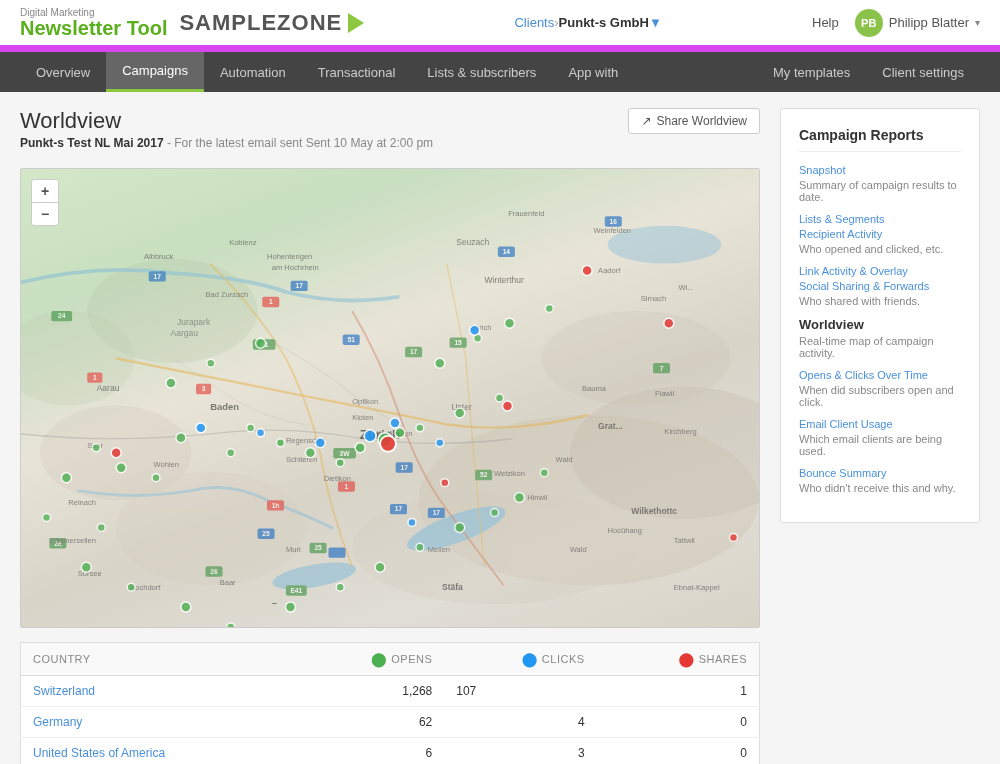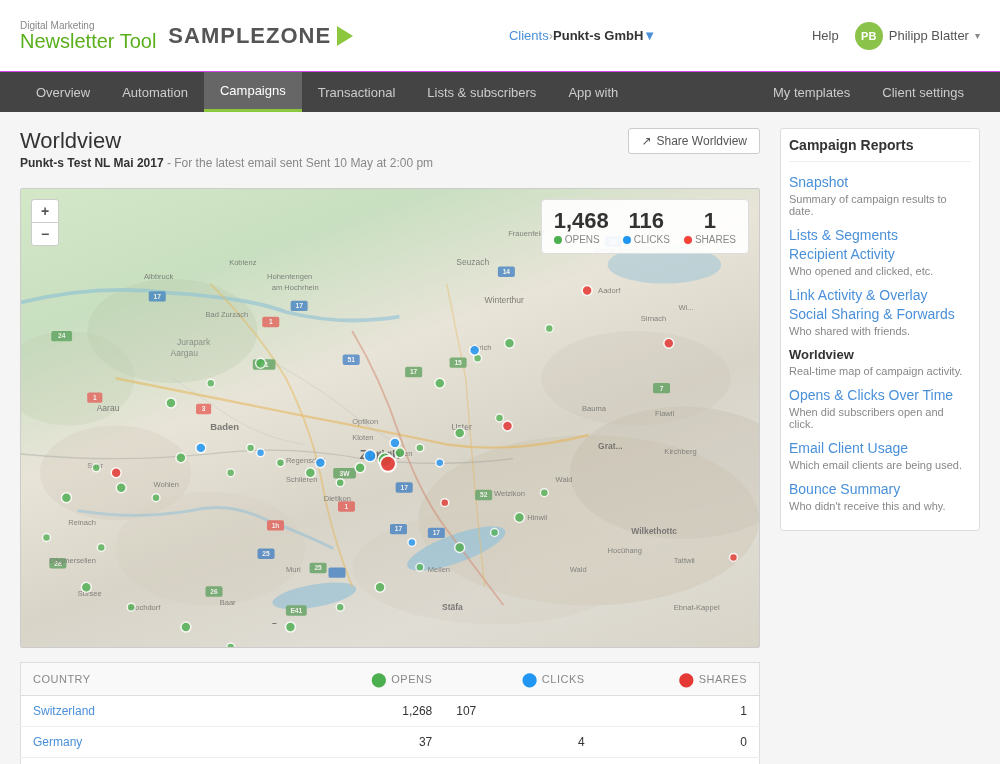--- a/index.html
+++ b/index.html
@@ -8,12 +8,12 @@
     
     .top-header {
       background: #fff;
-      border-bottom: 1px solid #d946ef;
+      border-bottom: 7px solid #d946ef;
       padding: 8px 20px;
       display: flex;
       align-items: center;
       justify-content: space-between;
-      height: 72px;
+      height: 52px;
     }
     .logo-area {
       display: flex;

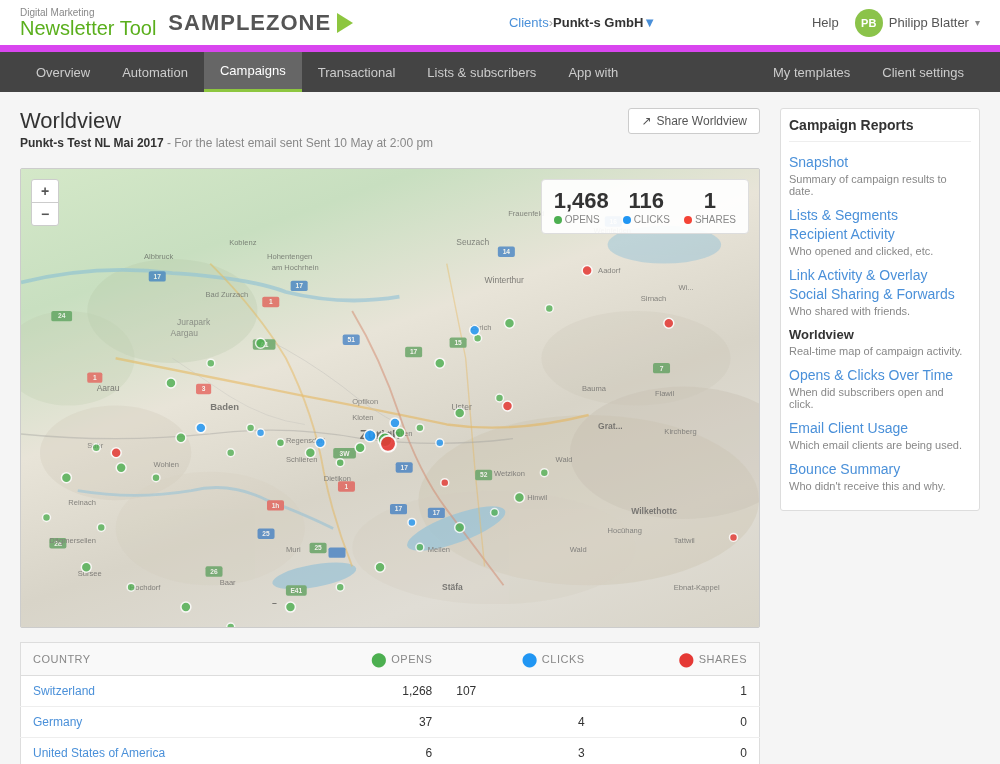--- a/index.html
+++ b/index.html
@@ -21,7 +21,7 @@
       gap: 12px;
     }
     .logo-text-small { font-size: 10px; color: #888; }
-    .logo-text-large { font-size: 20px; color: #5aaf1c; font-weight: normal; line-height: 1; }
+    .logo-text-large { font-size: 20px; color: #5aaf1c; font-weight: bold; line-height: 1; }
     .logo-brand {
       display: flex;
       align-items: center;

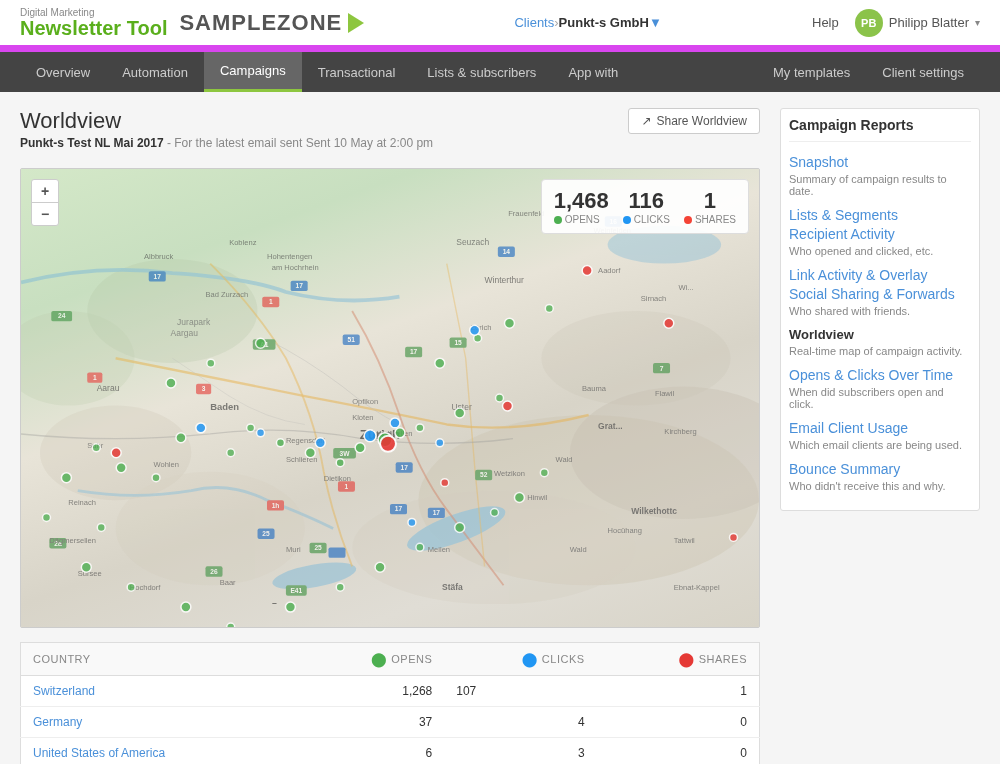--- a/index.html
+++ b/index.html
@@ -308,8 +308,8 @@
 <nav class="nav-bar">
   <div class="nav-left">
     <a class="nav-item">Overview</a>
+    <a class="nav-item active">Campaigns</a>
     <a class="nav-item">Automation</a>
-    <a class="nav-item active">Campaigns</a>
     <a class="nav-item">Transactional</a>
     <a class="nav-item">Lists &amp; subscribers</a>
     <a class="nav-item">App with</a>

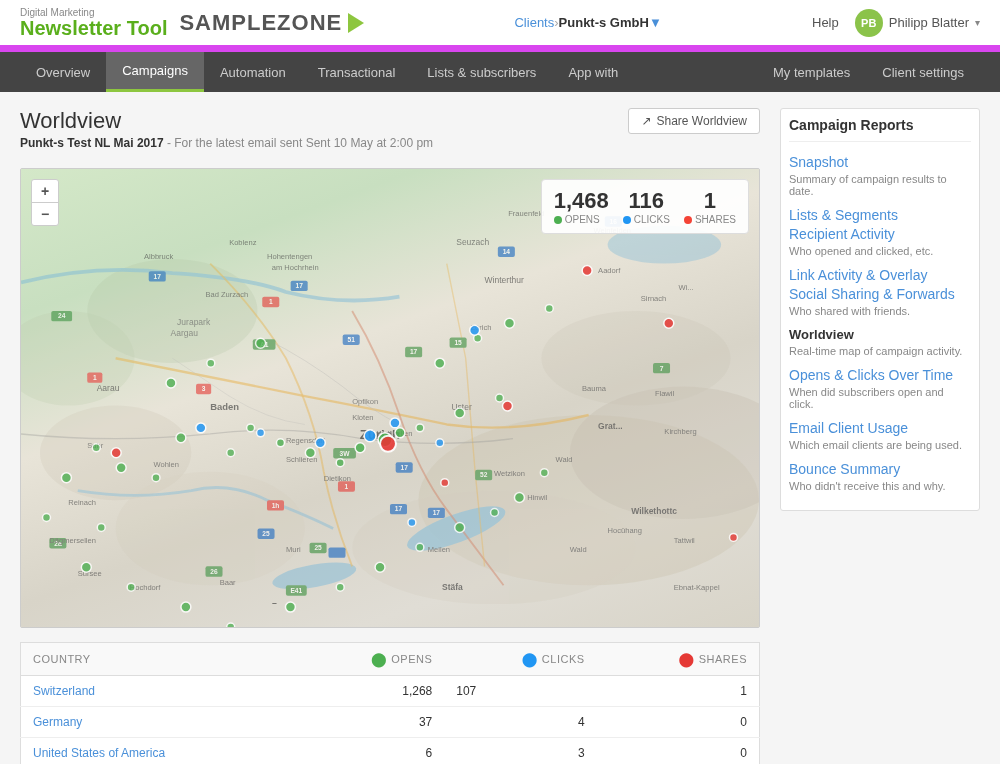--- a/index.html
+++ b/index.html
@@ -232,7 +232,7 @@
       background: #fff;
       border: 1px solid #ddd;
       border-radius: 3px;
-      padding: 8px;
+      padding: 18px;
     }
     .sidebar-title {
       font-size: 14px;

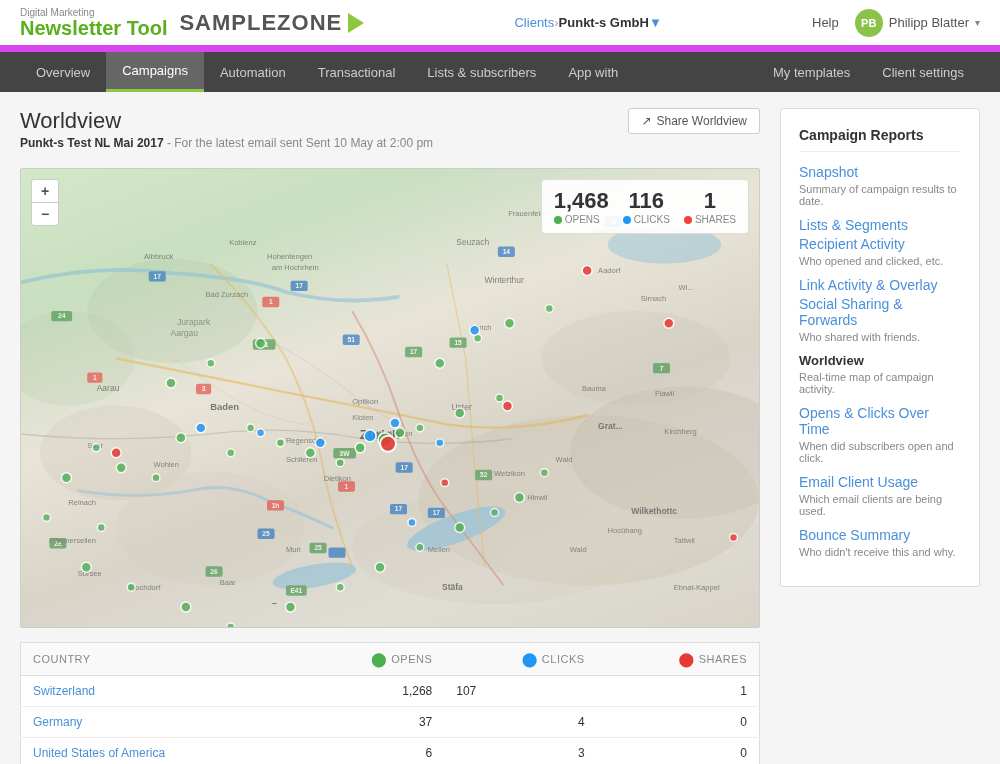--- a/index.html
+++ b/index.html
@@ -246,7 +246,7 @@
       display: block;
       color: #4a90d9;
       text-decoration: none;
-      font-size: 14px;
+      font-size: 11px;
       margin-bottom: 3px;
     }
     .sidebar-item-desc {

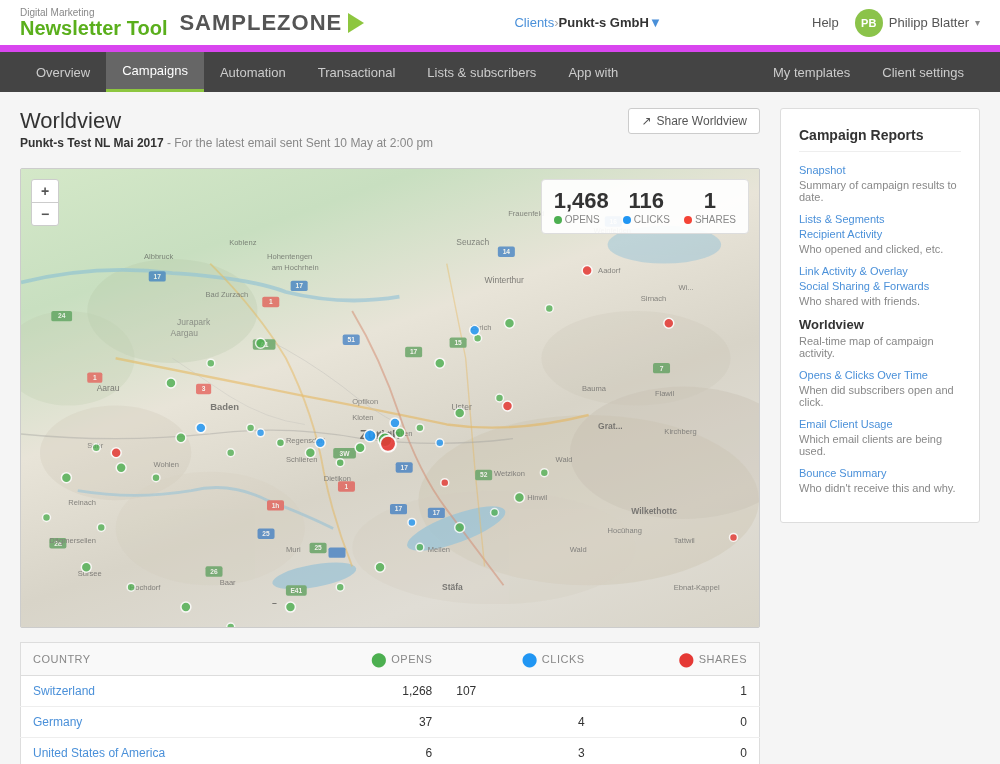--- a/index.html
+++ b/index.html
@@ -504,29 +504,6 @@
         <button class="zoom-btn">−</button>
       </div>
 
-      <div class="stats-overlay">
-        <div class="stat-item">
-          <span class="stat-value">1,468</span>
-          <div class="stat-label">
-            <span class="dot-green"></span>
-            <span>OPENS</span>
-          </div>
-        </div>
-        <div class="stat-item">
-          <span class="stat-value">116</span>
-          <div class="stat-label">
-            <span class="dot-blue"></span>
-            <span>CLICKS</span>
-          </div>
-        </div>
-        <div class="stat-item">
-          <span class="stat-value">1</span>
-          <div class="stat-label">
-            <span class="dot-red"></span>
-            <span>SHARES</span>
-          </div>
-        </div>
-      </div>
 
       <svg style="position:absolute;top:0;left:0;width:100%;height:100%;pointer-events:none;" viewBox="0 0 780 460" preserveAspectRatio="xMidYMid slice">
 

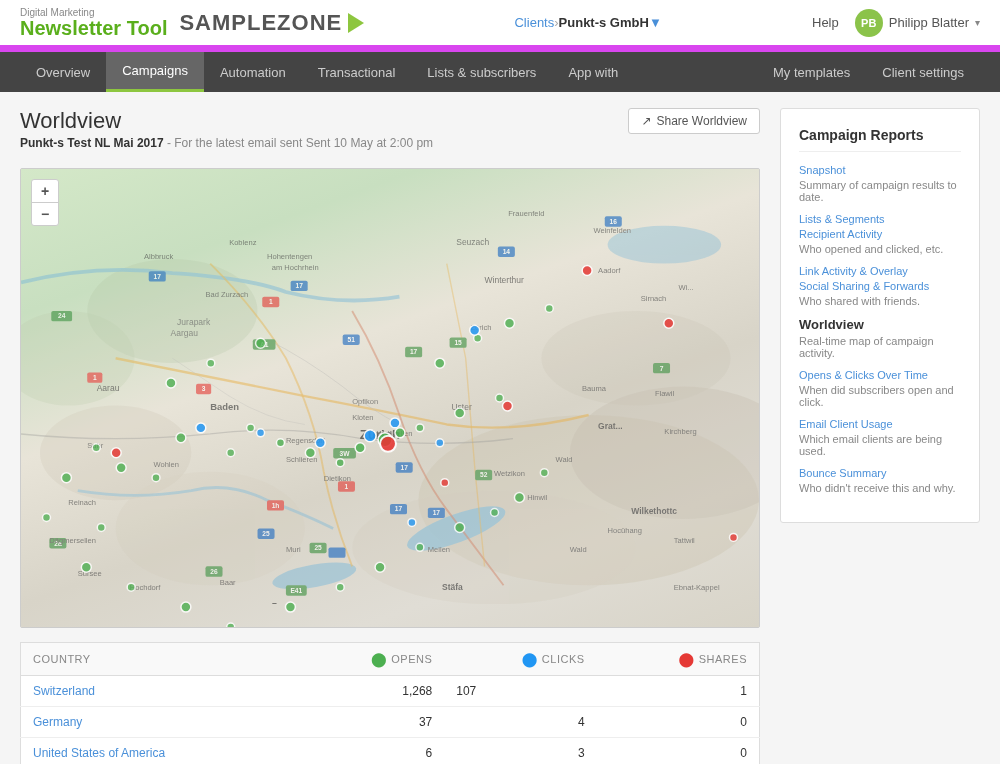--- a/index.html
+++ b/index.html
@@ -604,7 +604,7 @@
           <td>
             <a class="country-link">Germany</a>
           </td>
-          <td style="text-align:right;">37</td>
+          <td style="text-align:right;">62</td>
           <td style="text-align:right;">4</td>
           <td style="text-align:right;">0</td>
         </tr>

